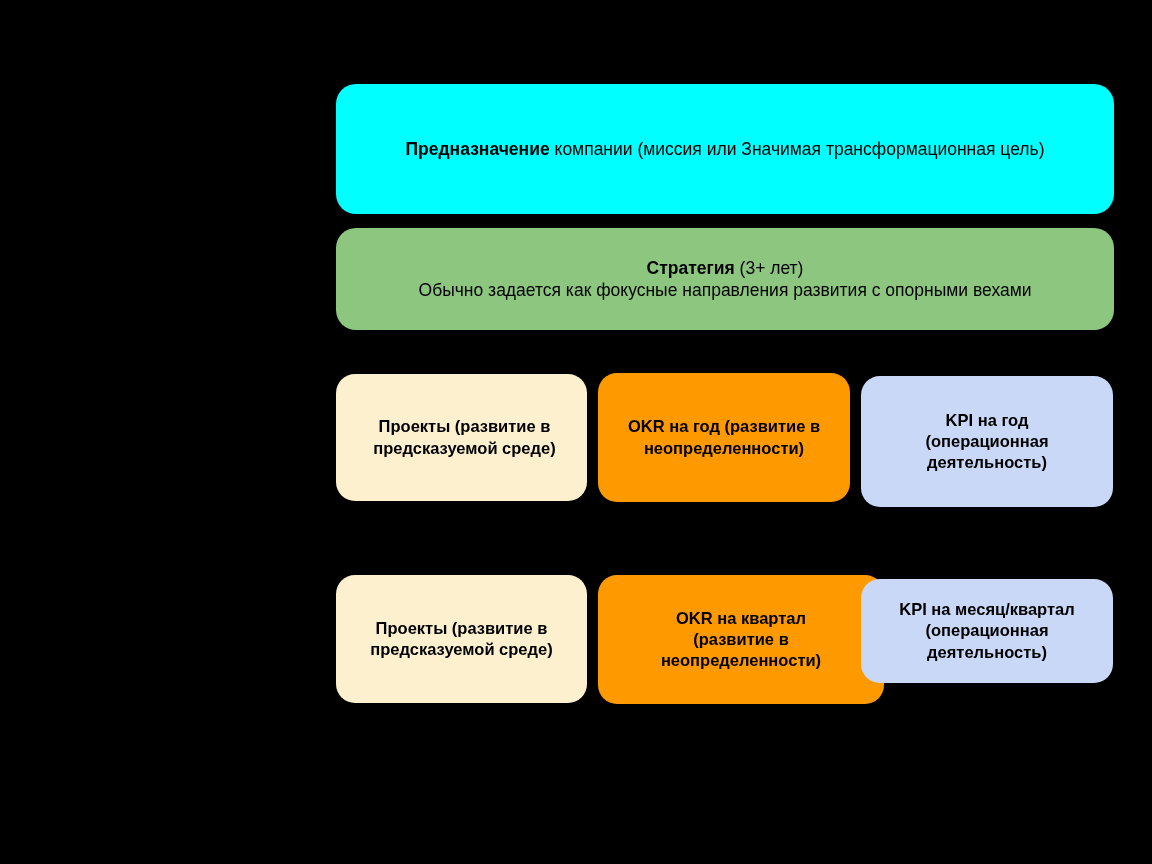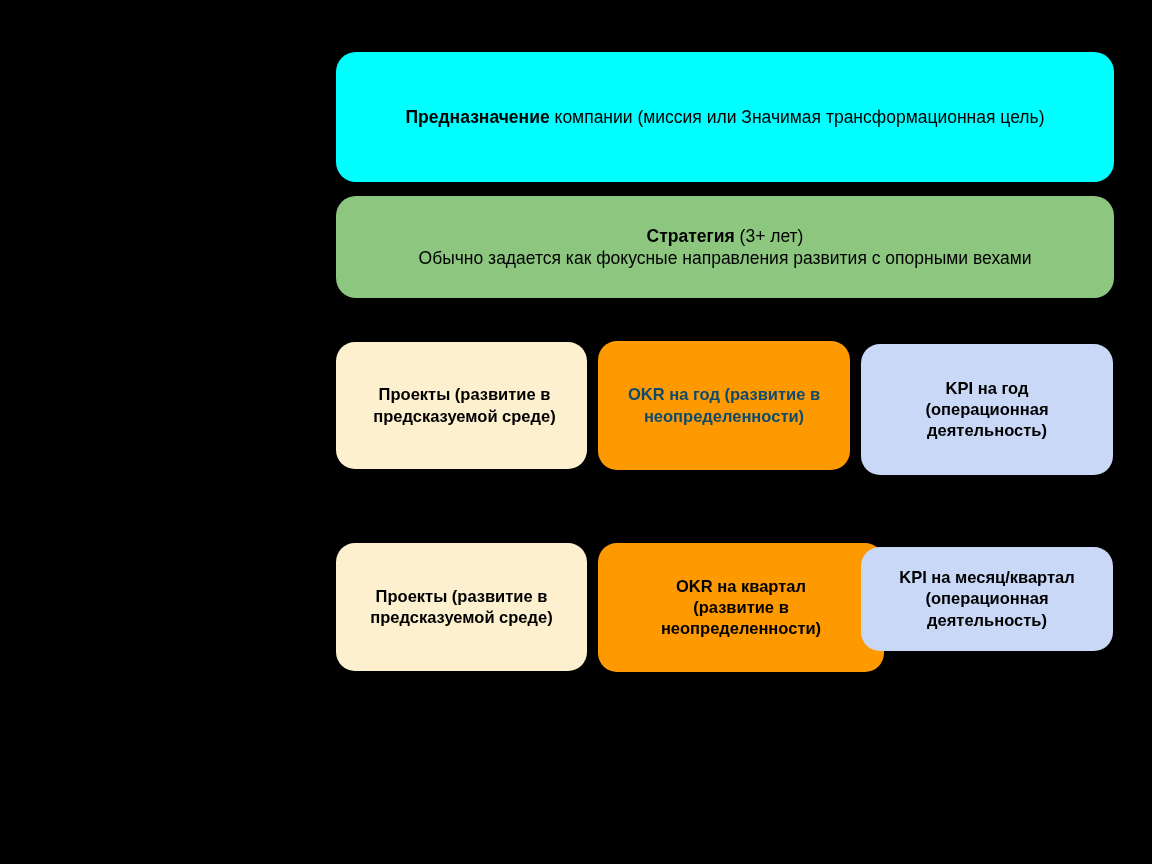--- a/index.html
+++ b/index.html
@@ -28,6 +28,7 @@
     line-height: 1.28;
     padding: 6px 14px;
     border-radius: 19px;
+    margin-top: 32px;
   }
   
   .node--purpose {

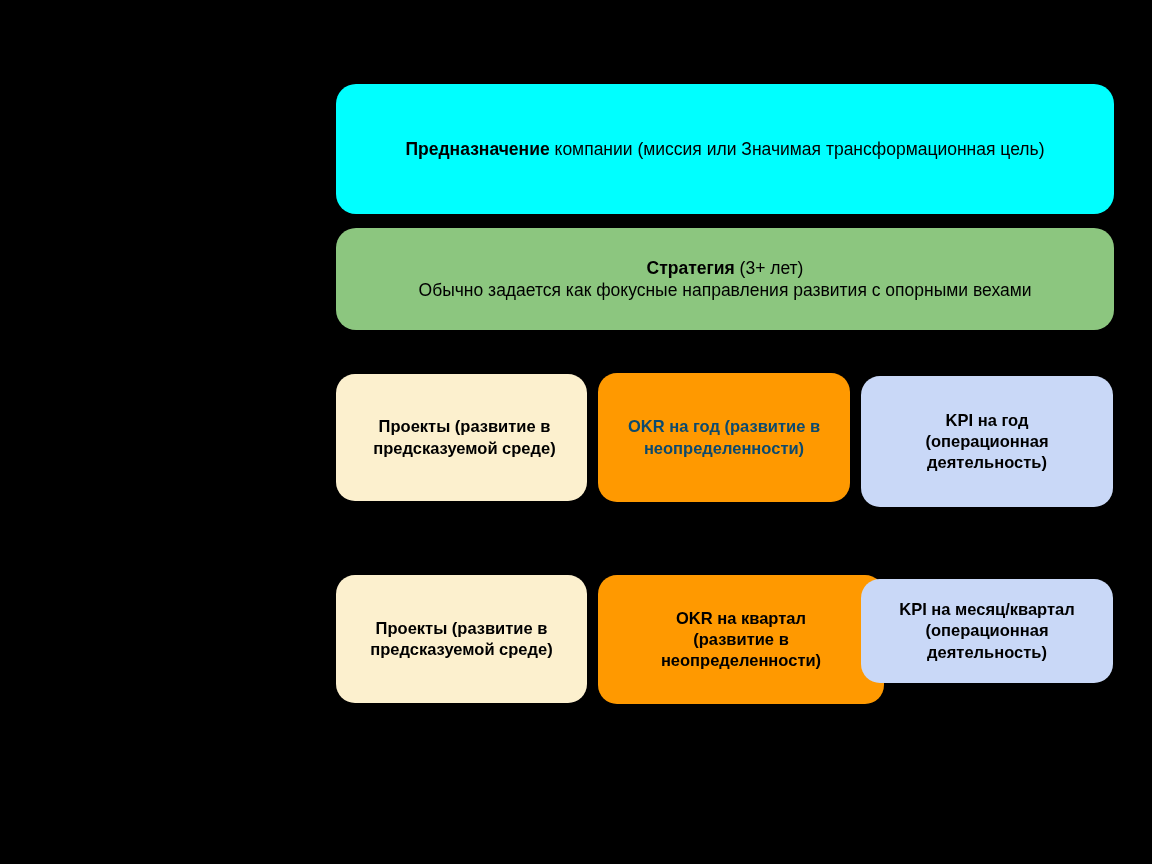--- a/index.html
+++ b/index.html
@@ -140,7 +140,7 @@
     </span>
   </div>
 
-  <div class="node node--okr-year" style="background-color: rgb(255, 153, 0); color: #0c4a6e;">
+  <div class="node node--okr-year" style="background-color: rgb(255, 153, 0); color: #000000;">
     <span class="txt">
       <span class="txt">OKR на год (развитие в</span>
       <span class="txt">неопределенности)</span>

